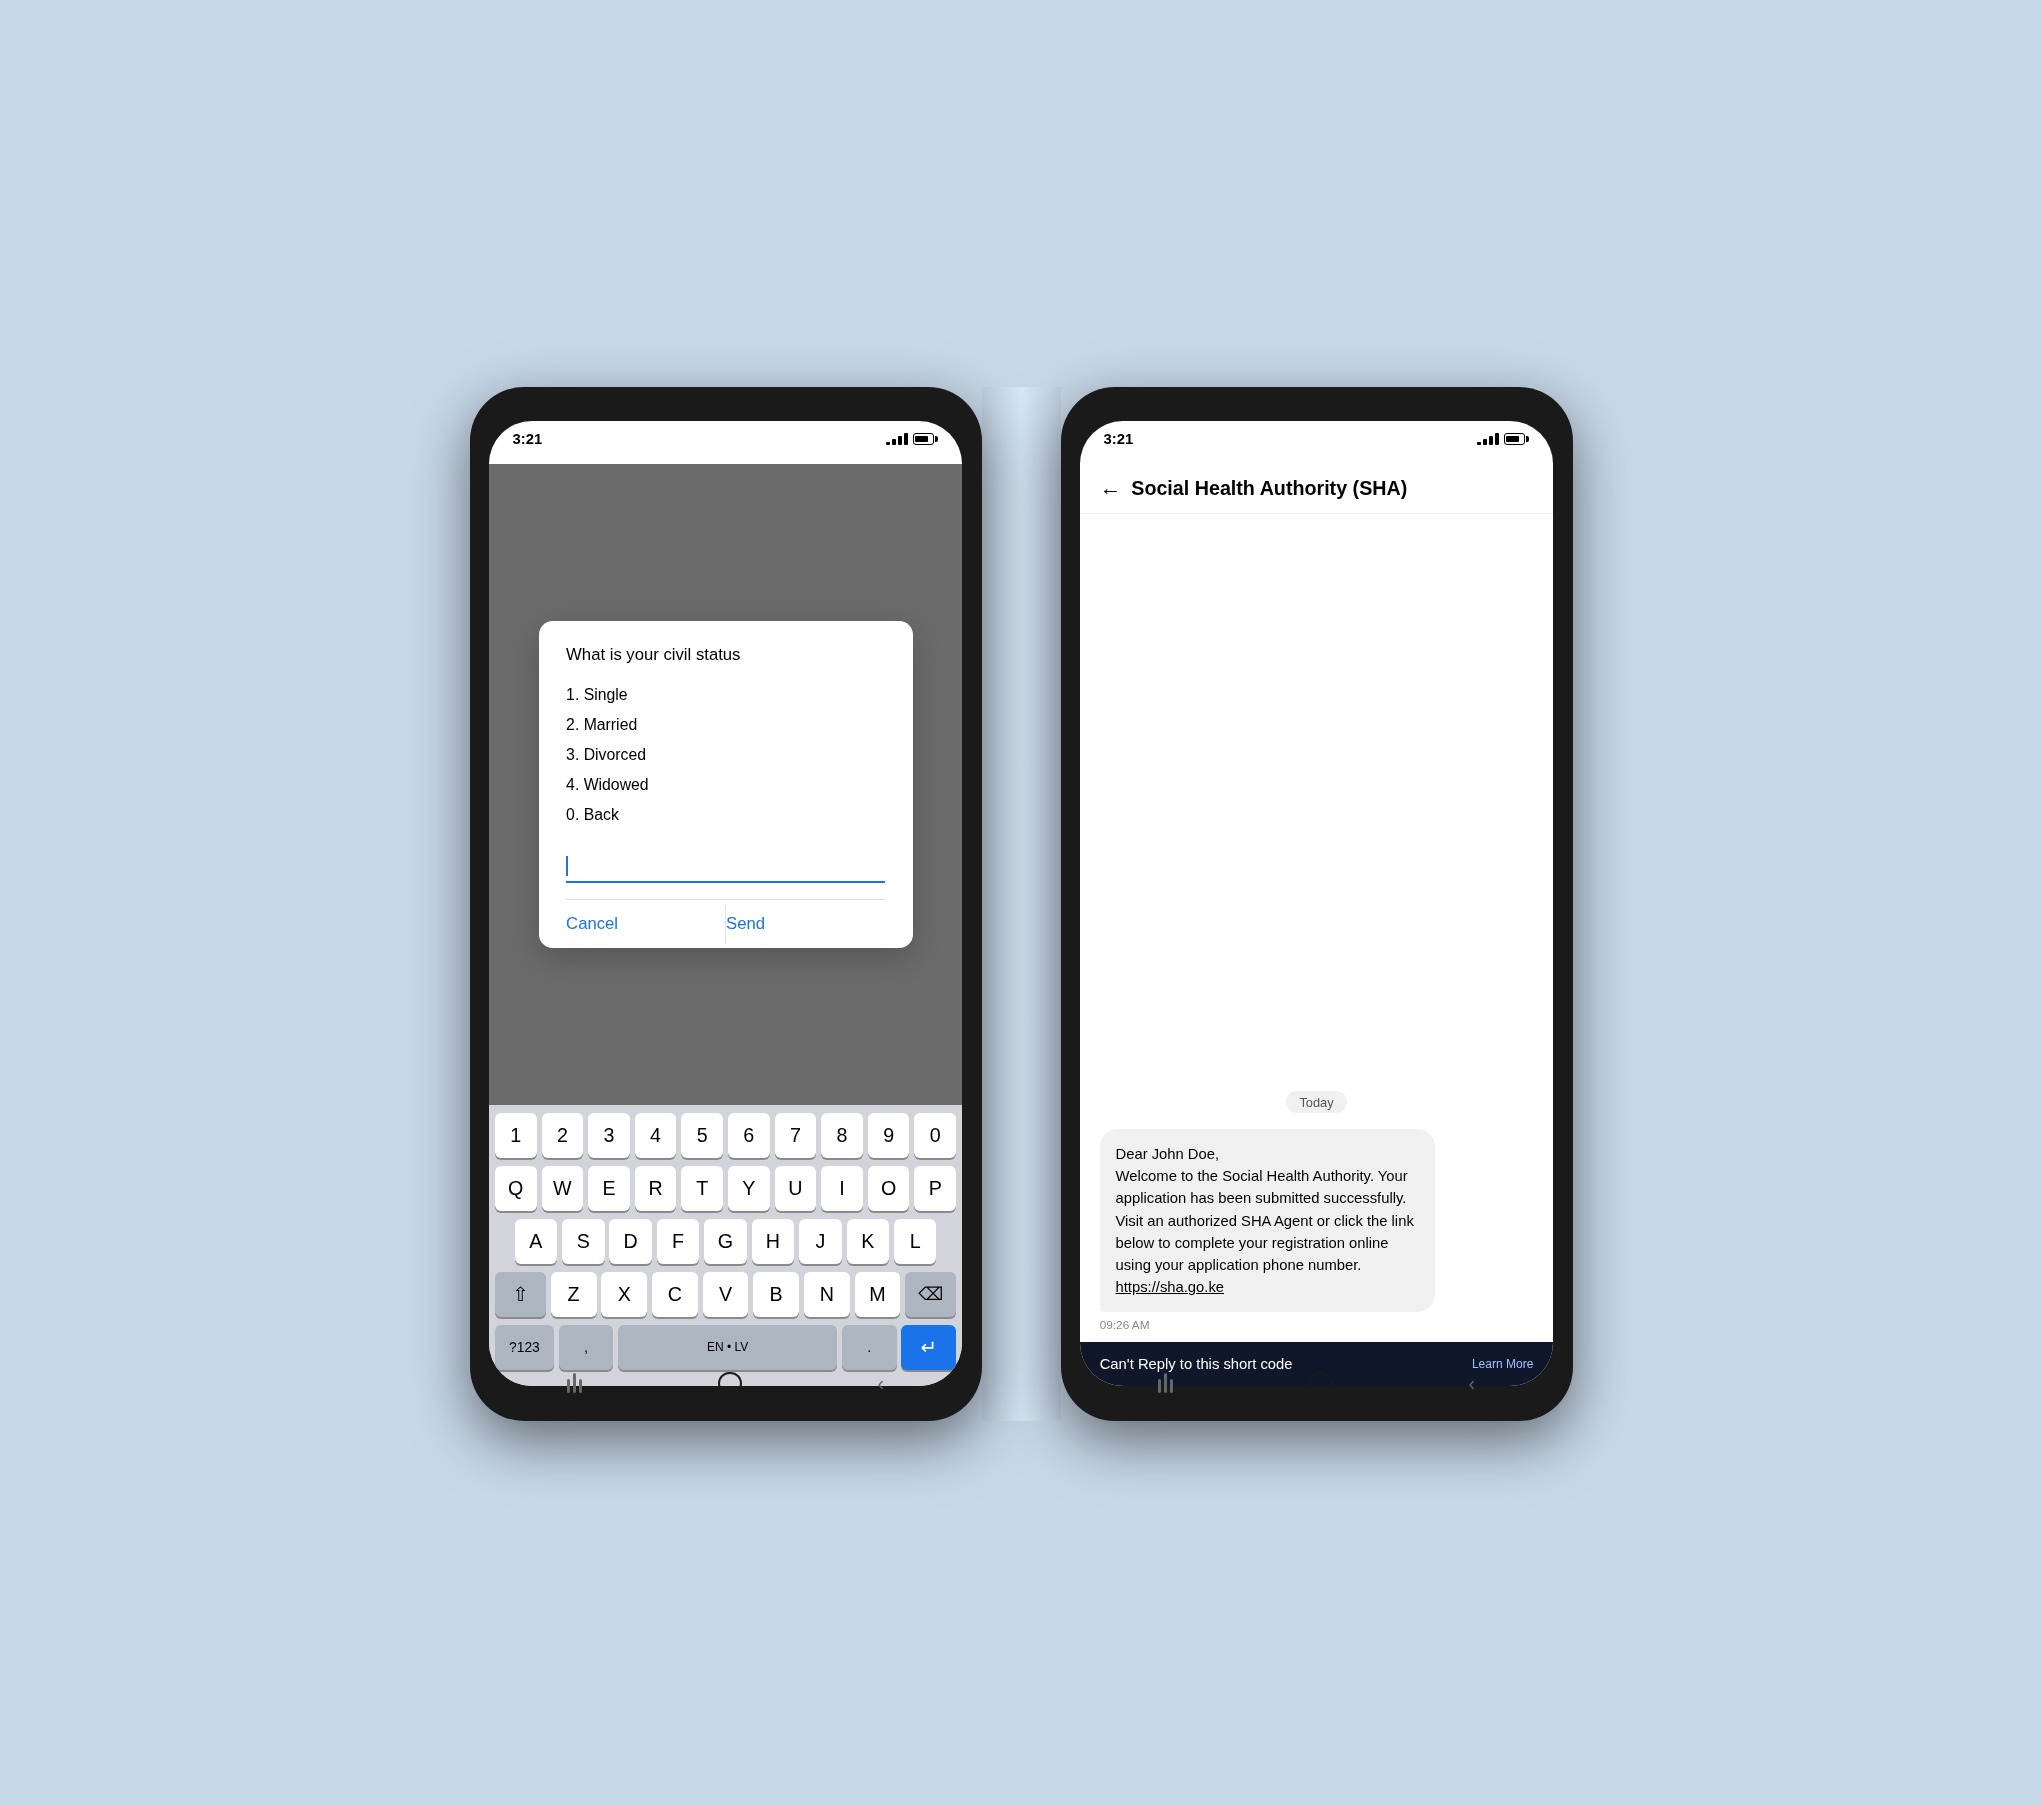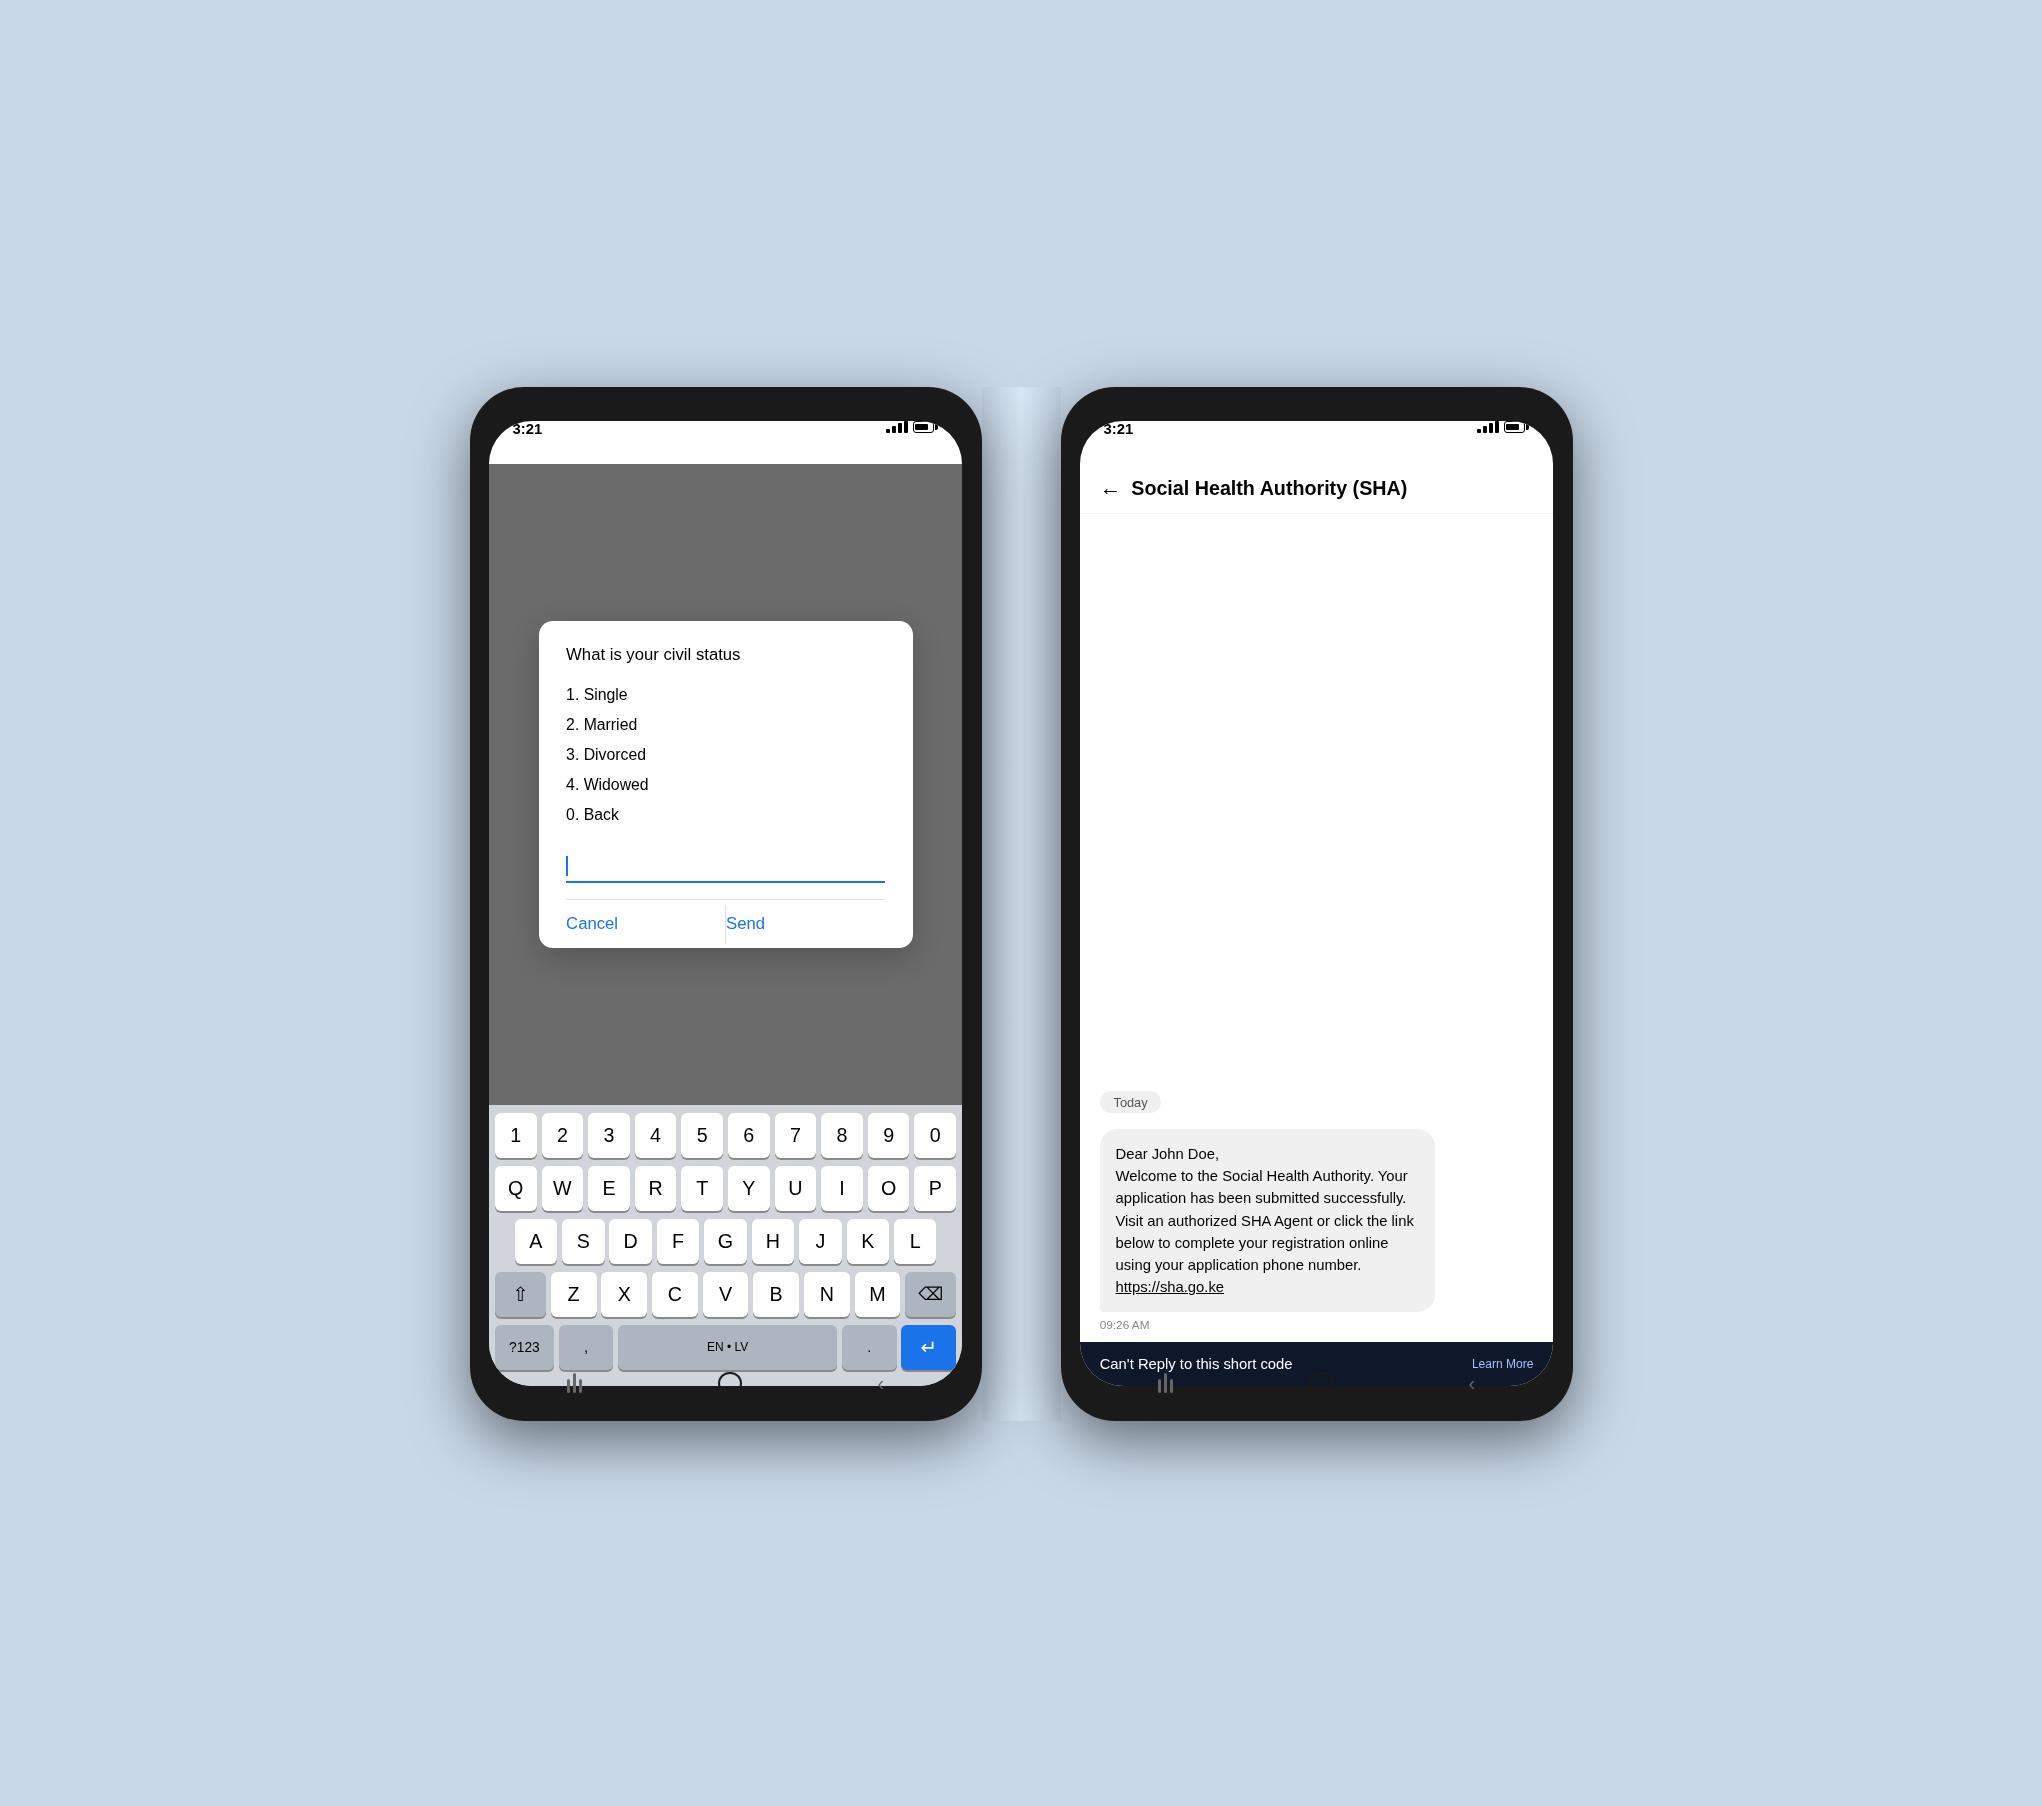--- a/index.html
+++ b/index.html
@@ -57,7 +57,7 @@
     .status-bar {
       height: 43px;
       display: flex;
-      align-items: flex-start;
+      align-items: center;
       justify-content: space-between;
       padding: 0 23.6px 5.9px;
       font-size: 13.8px;

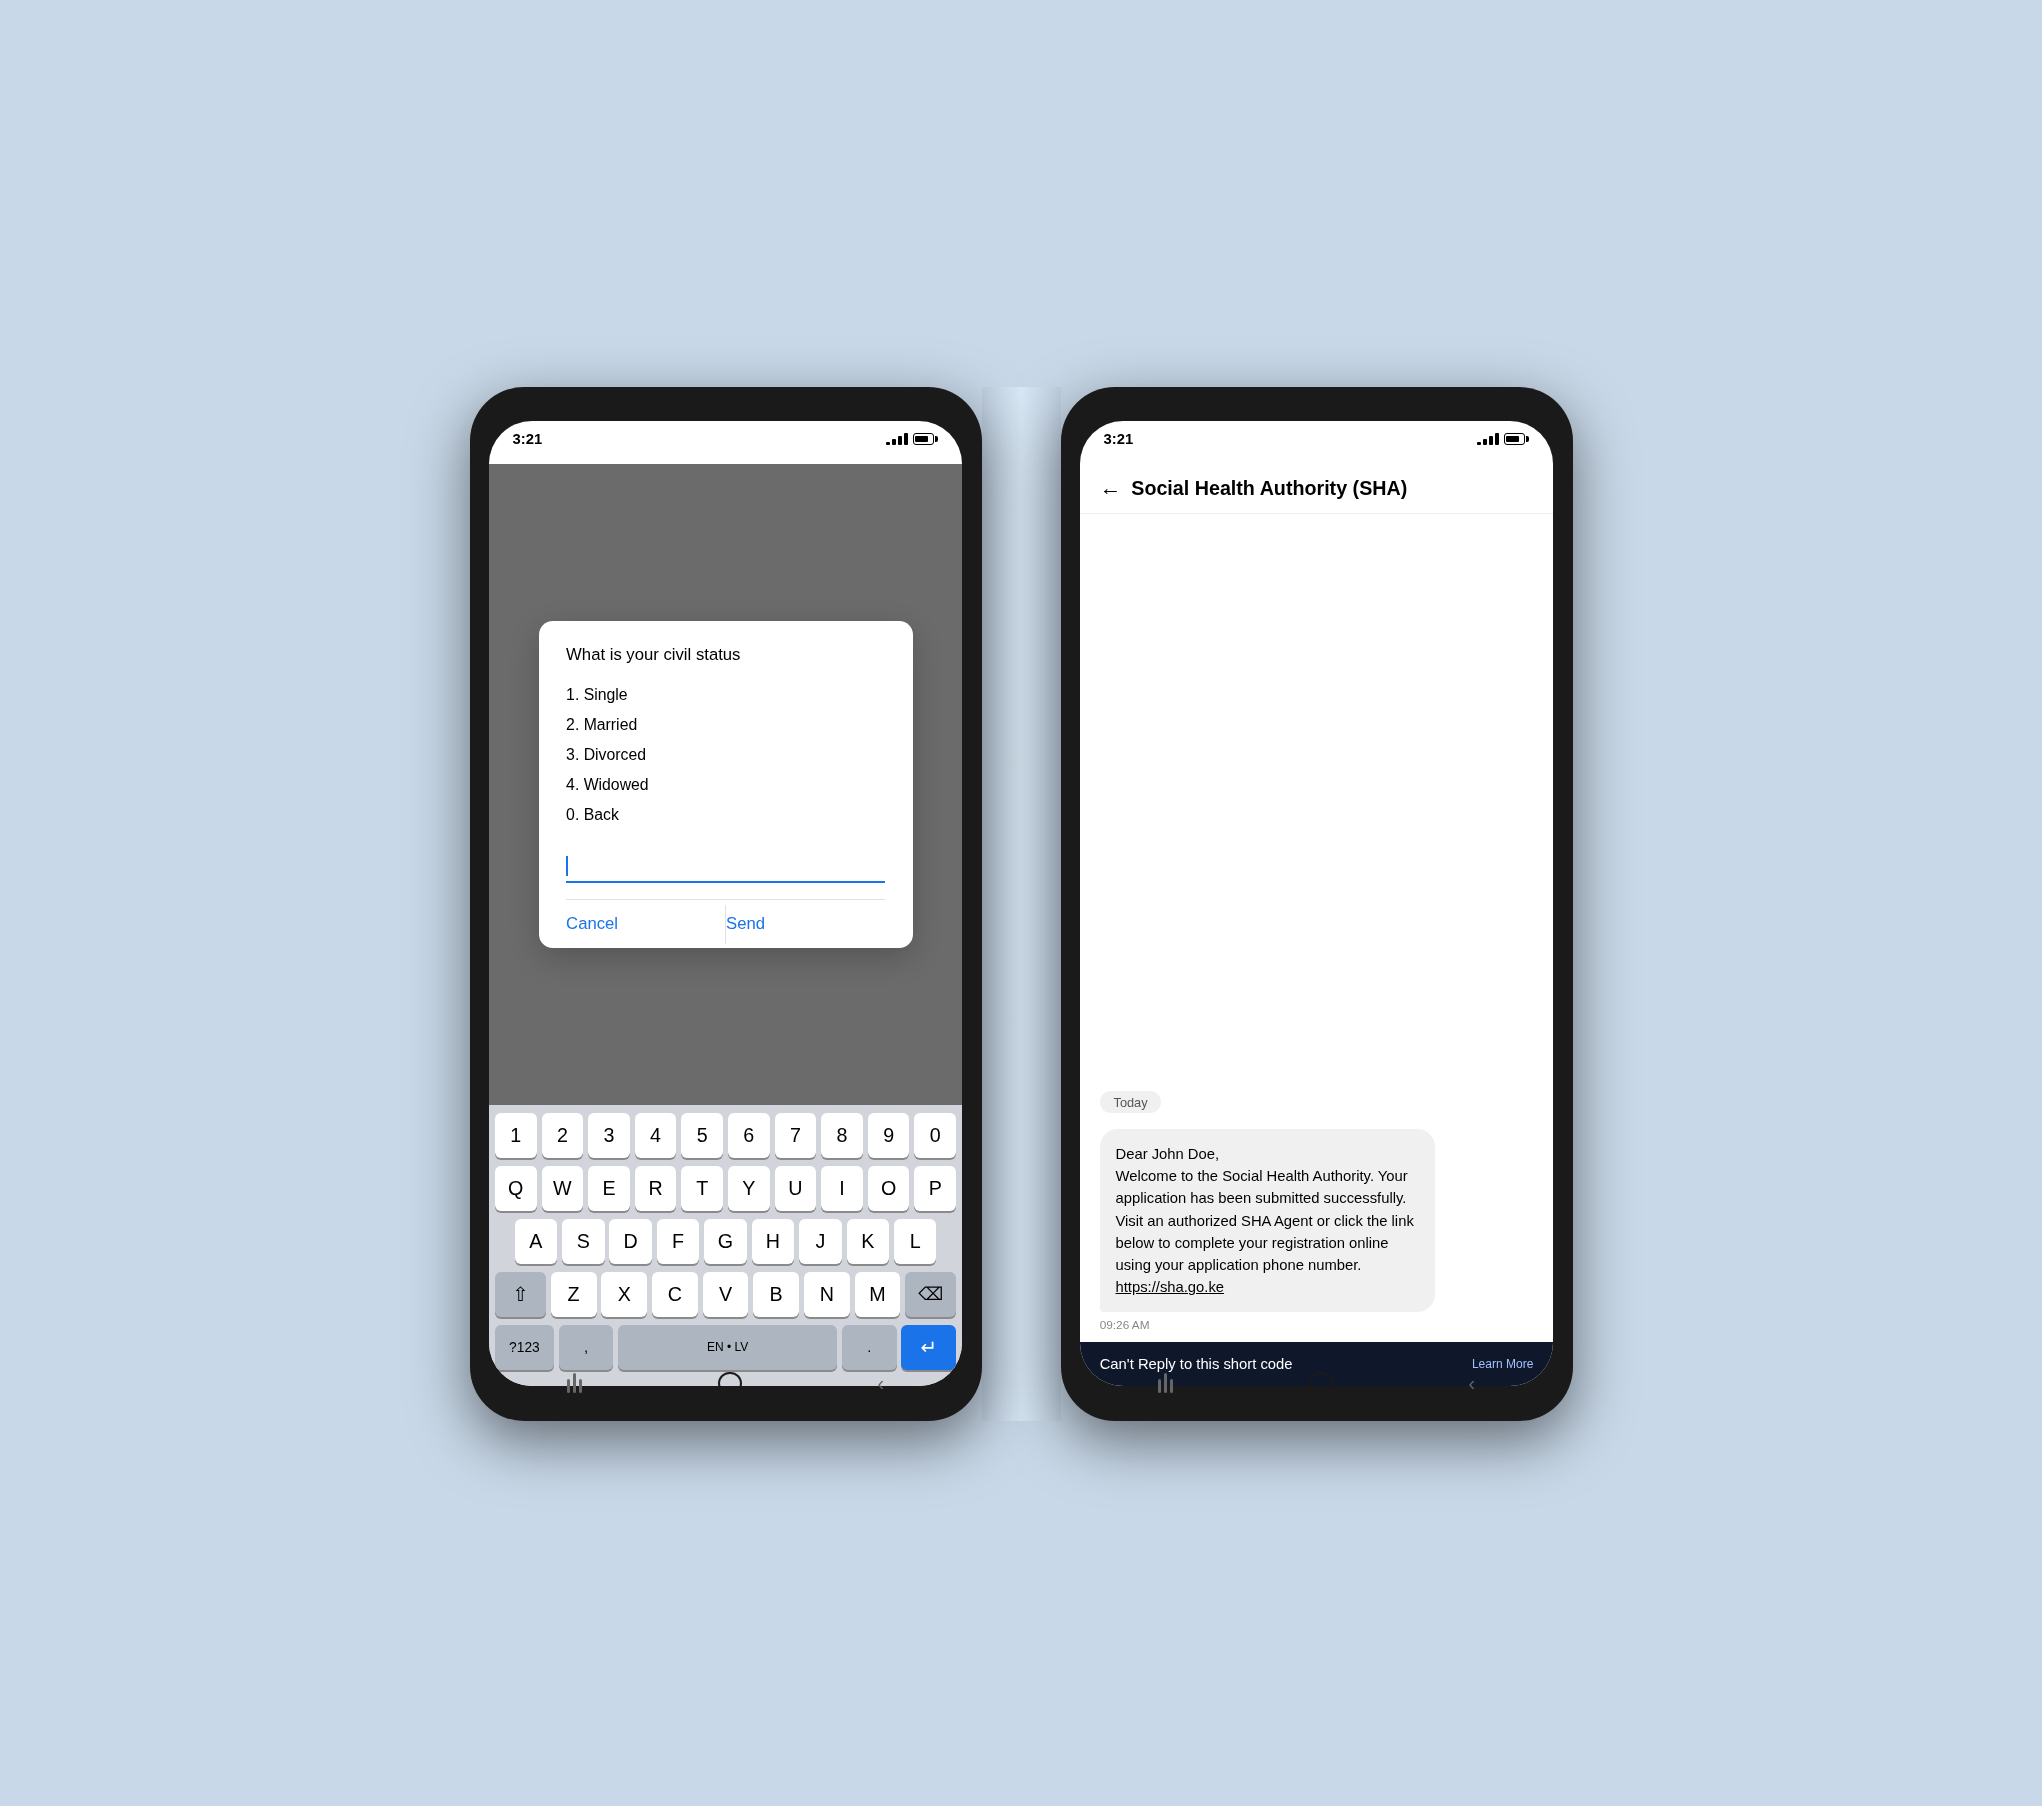--- a/index.html
+++ b/index.html
@@ -267,7 +267,7 @@
     }
 
     .today-label {
-      text-align: left;
+      text-align: center;
       margin: auto 0 15.8px;
     }
 

